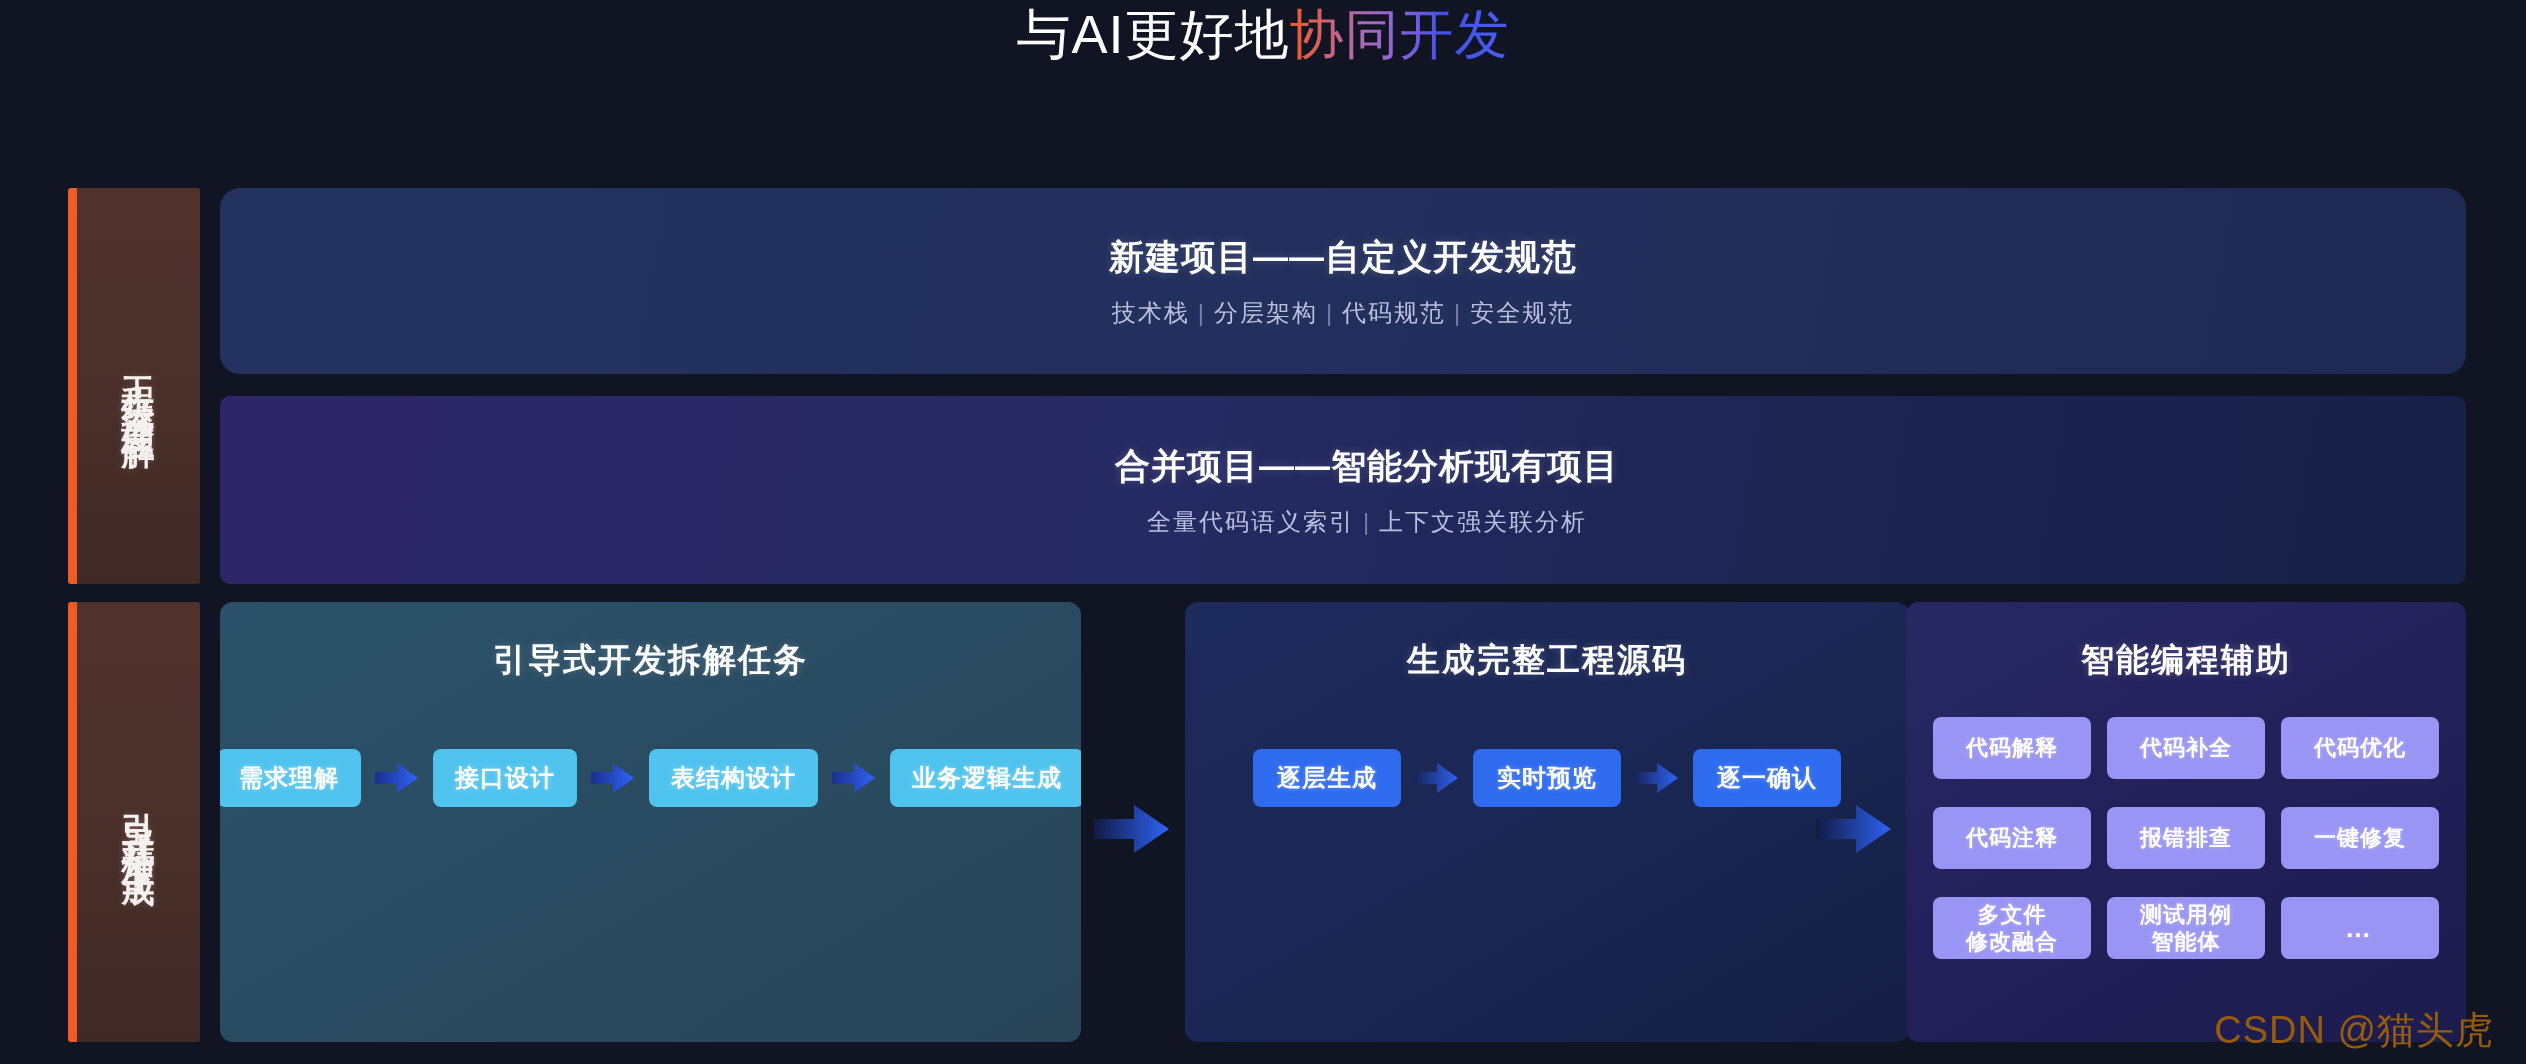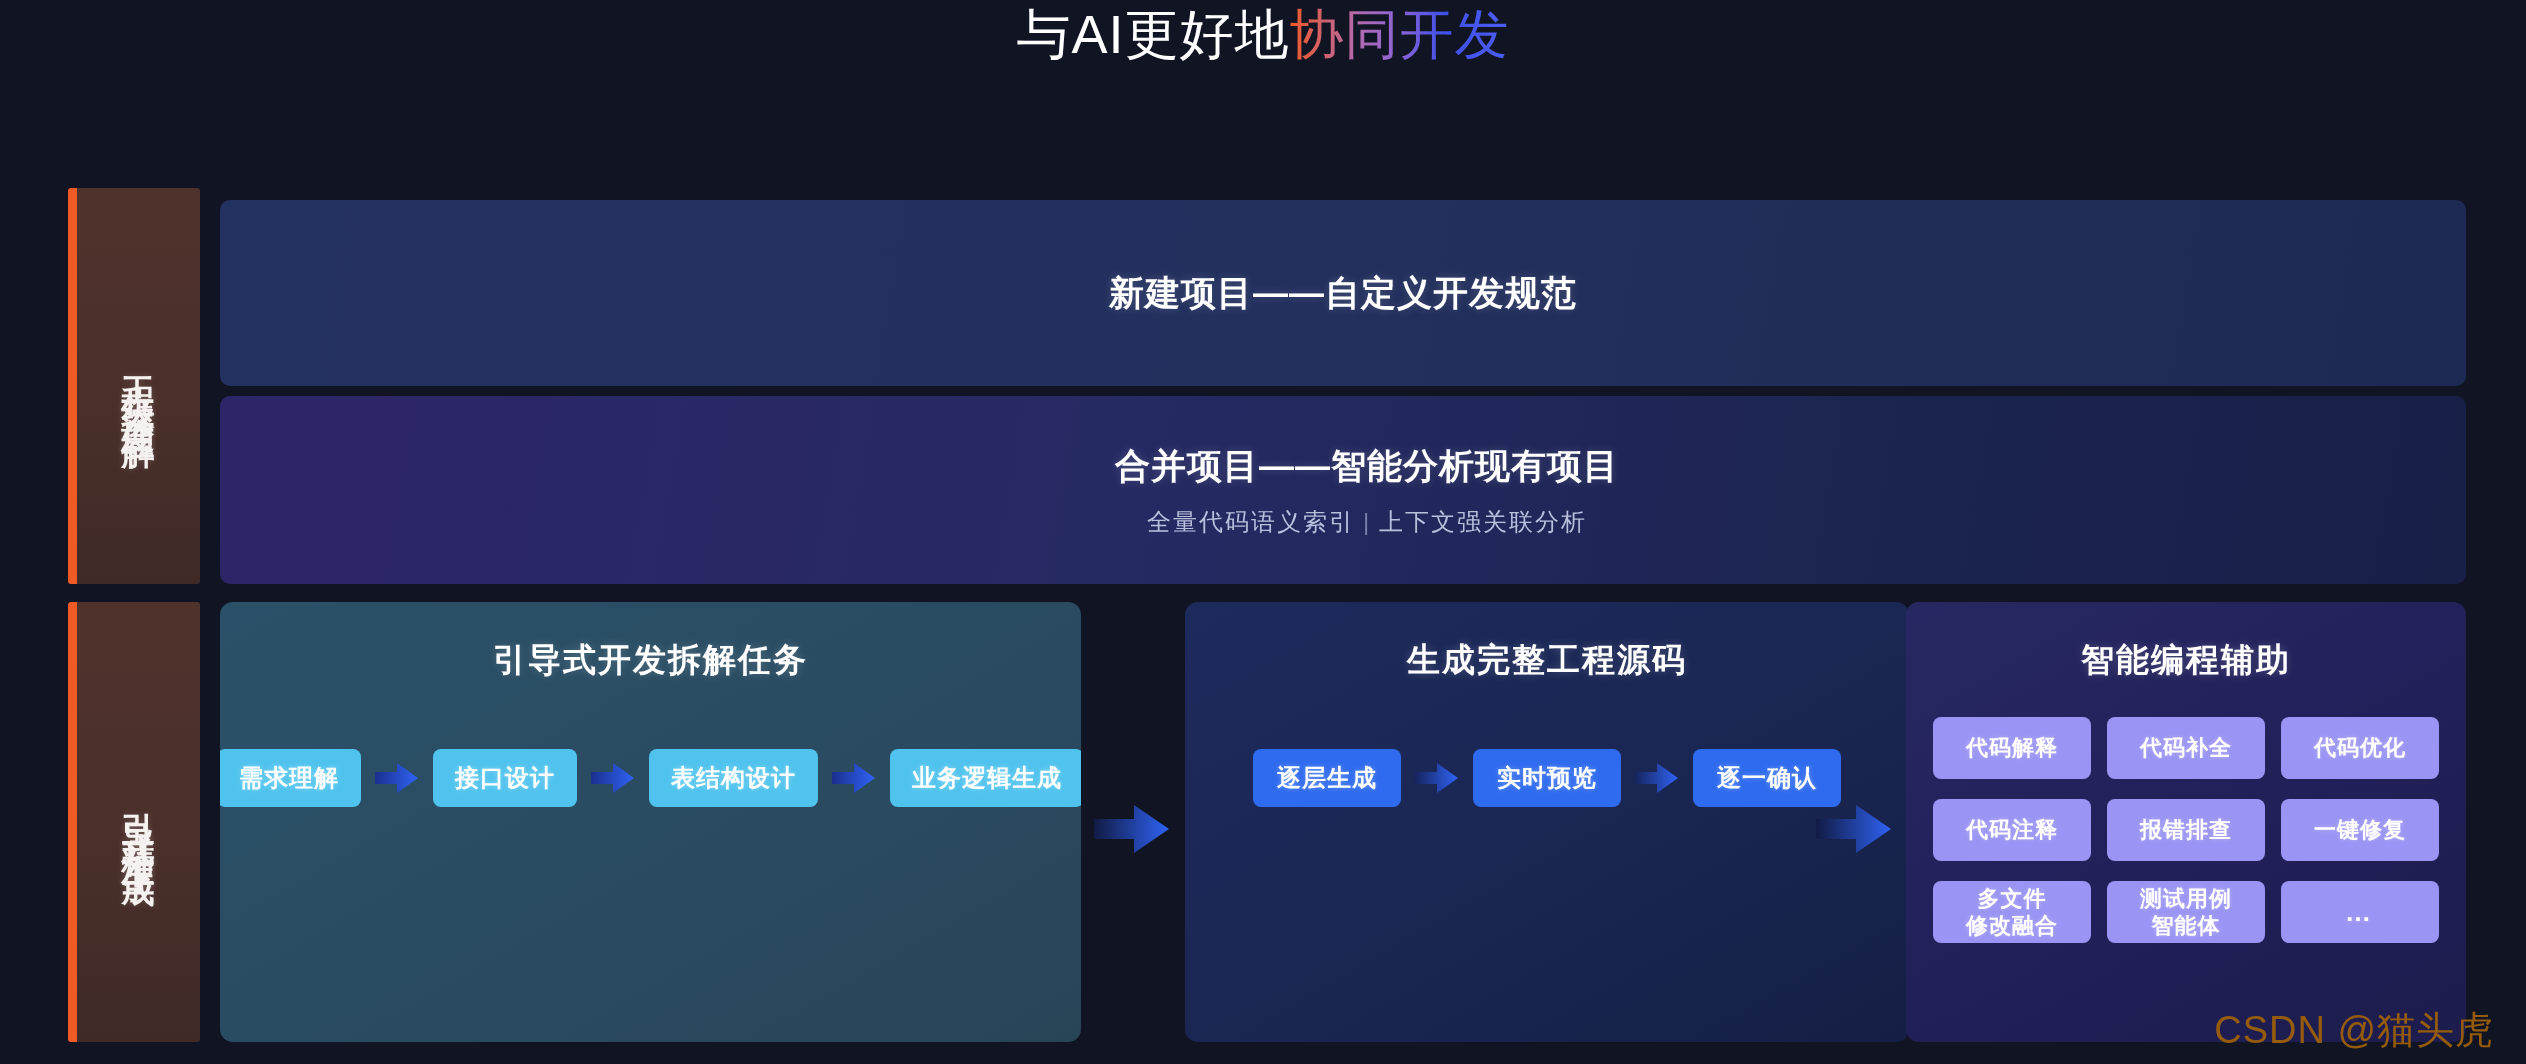--- a/index.html
+++ b/index.html
@@ -85,9 +85,10 @@
     overflow: hidden;
   }
   #banner-1 {
-    top: 12px;
+    top: 0px;
     height: 186px;
     background: linear-gradient(100deg, #243262 0%, #23305e 45%, #1e2a54 100%);
+    border-radius: 20px;
   }
   #banner-2 {
     top: 208px;

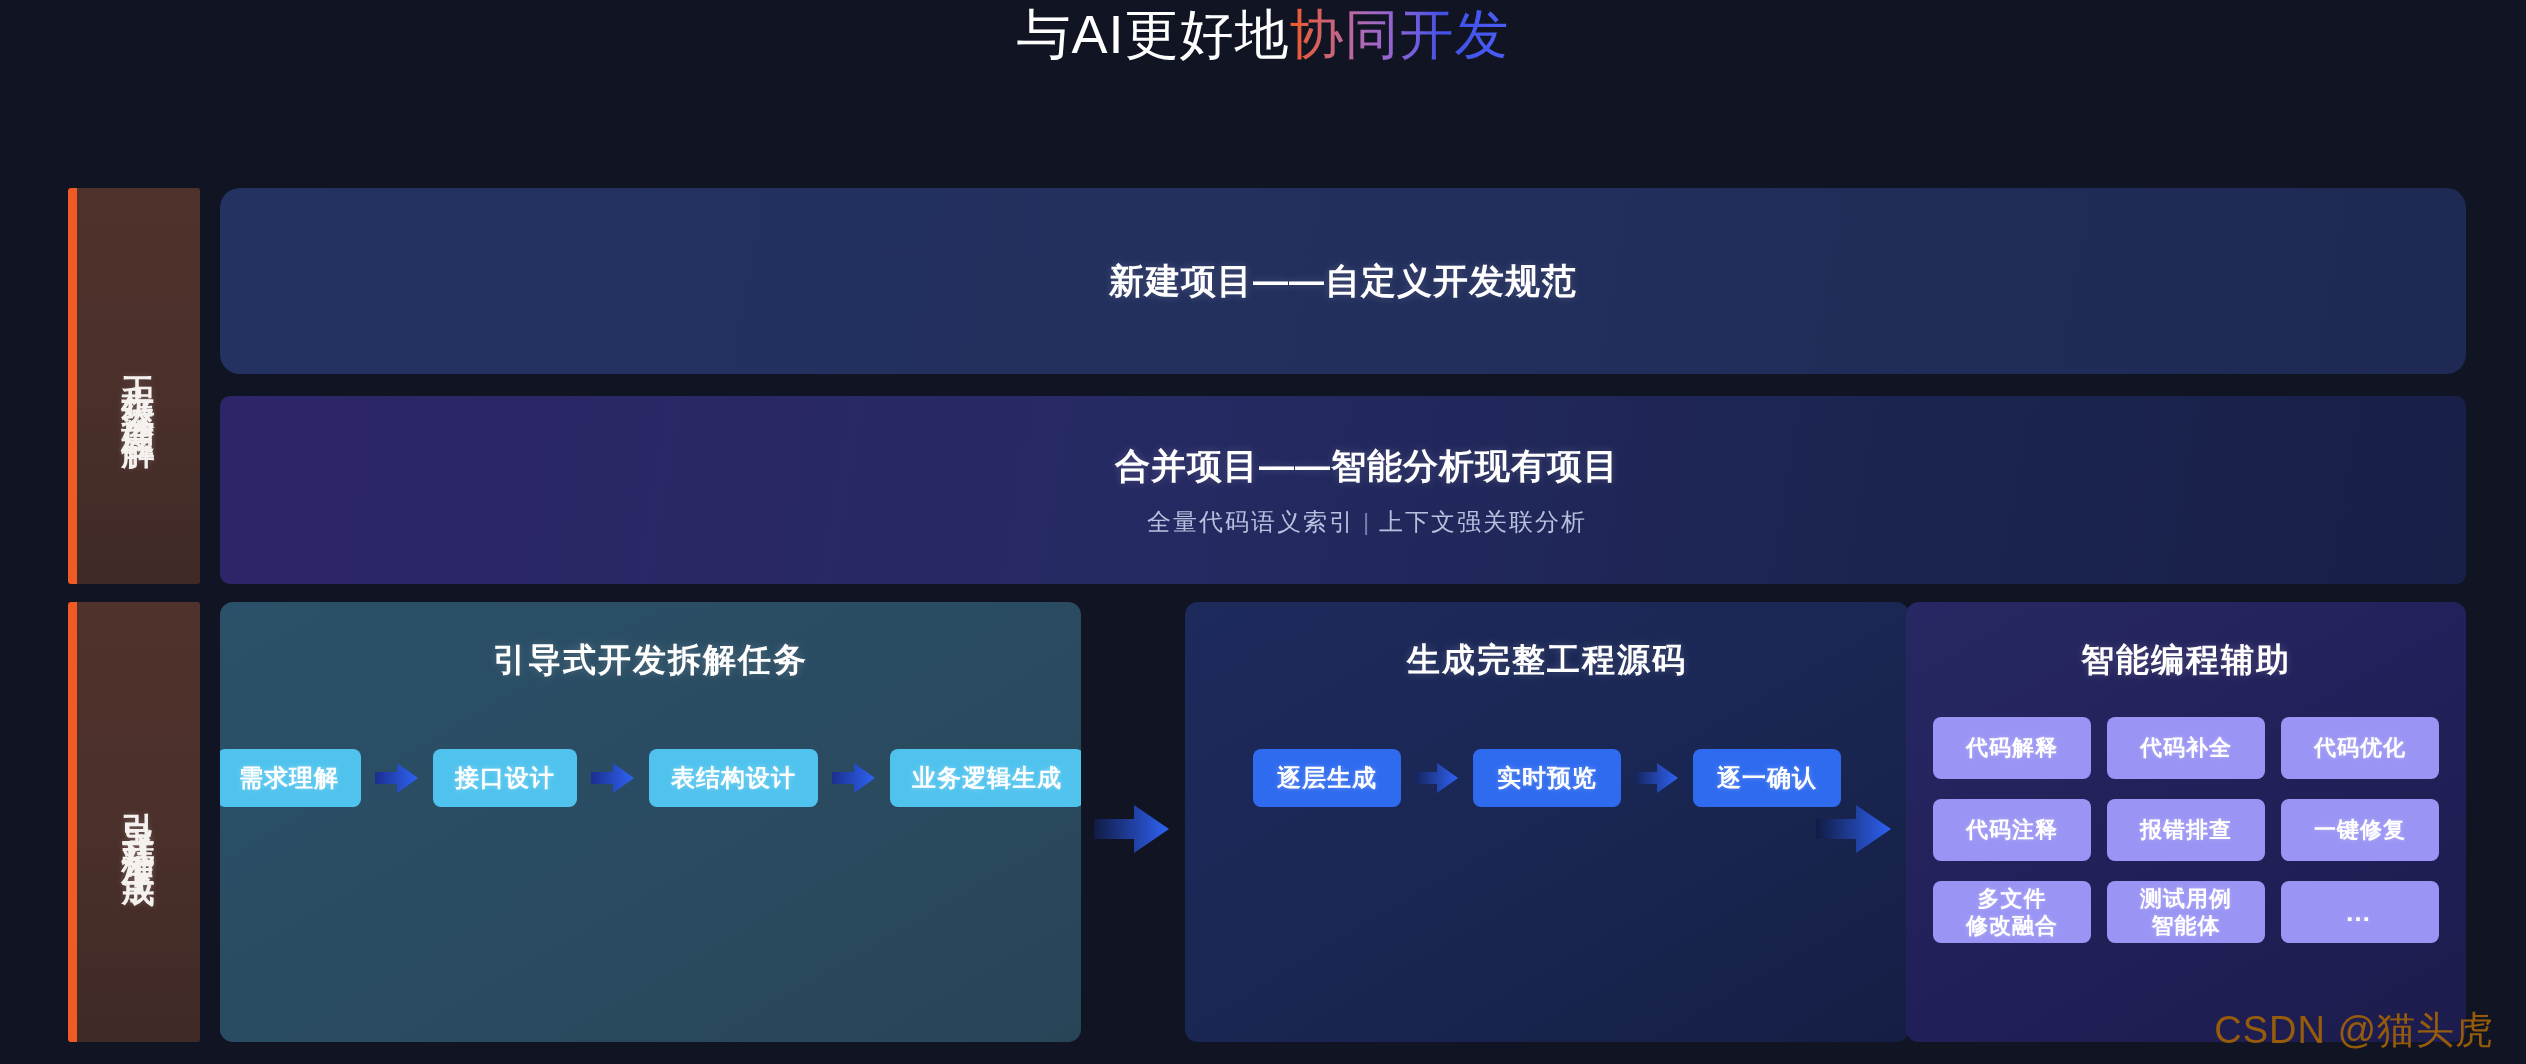--- a/index.html
+++ b/index.html
@@ -263,6 +263,9 @@
 
   <div class="banner" id="banner-1">
     <div class="banner-title">新建项目——自定义开发规范</div>
+    <div class="banner-sub">
+      <span>技术栈</span><span class="sep">|</span><span>分层架构</span><span class="sep">|</span><span>代码规范</span><span class="sep">|</span><span>安全规范</span>
+    </div>
   </div>
 
   <div class="banner" id="banner-2">

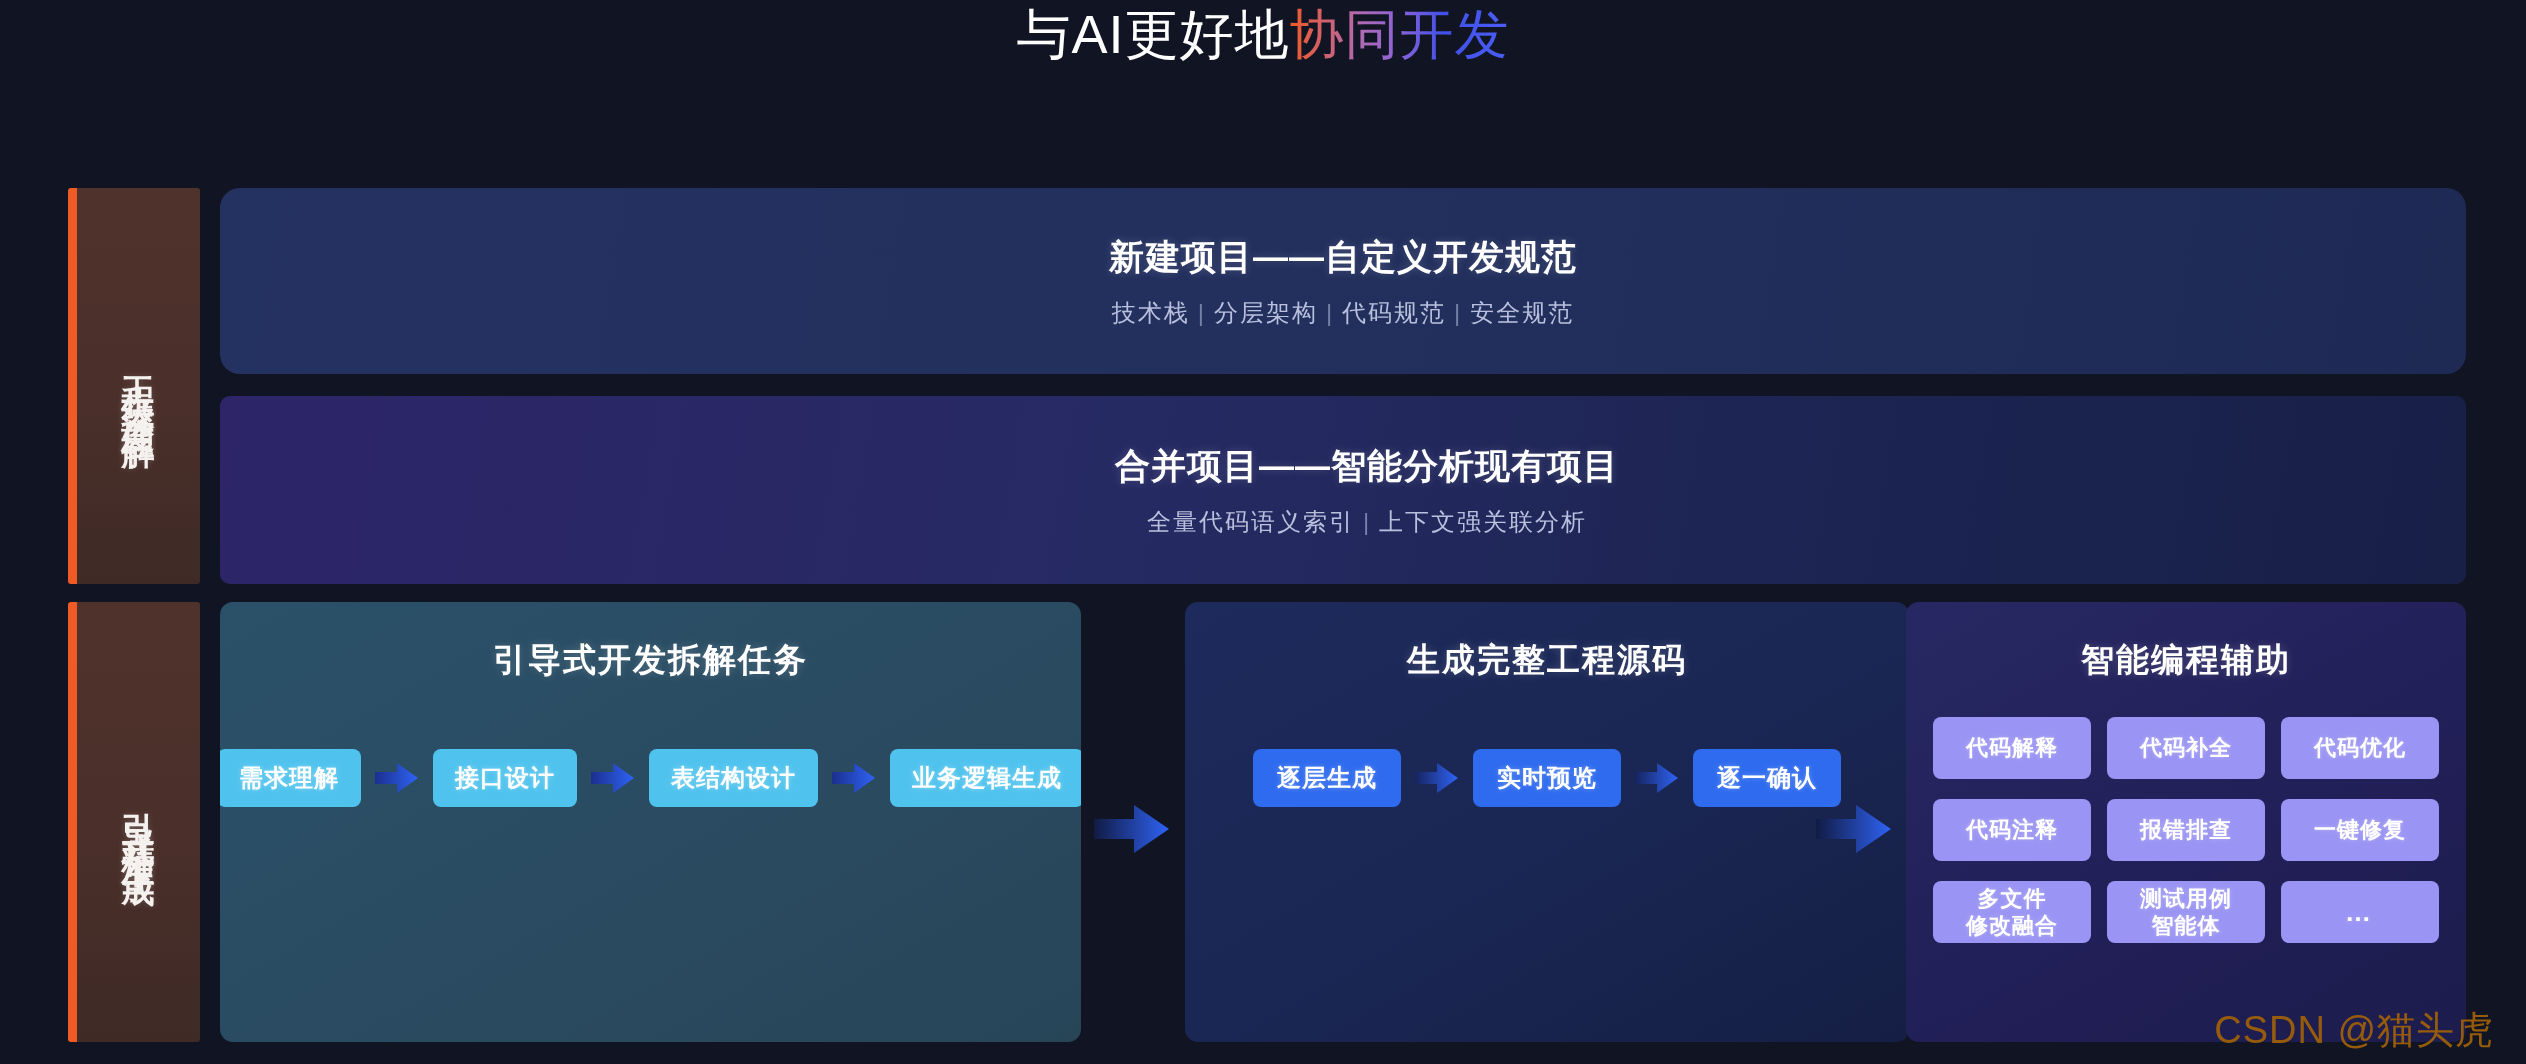--- a/index.html
+++ b/index.html
@@ -208,7 +208,7 @@
     display: grid;
     grid-template-columns: repeat(3, 158px);
     grid-template-rows: repeat(3, 1fr);
-    gap: 20px 16px;
+    gap: 28px 16px;
     width: 506px;
   }
   .assist-chip {

